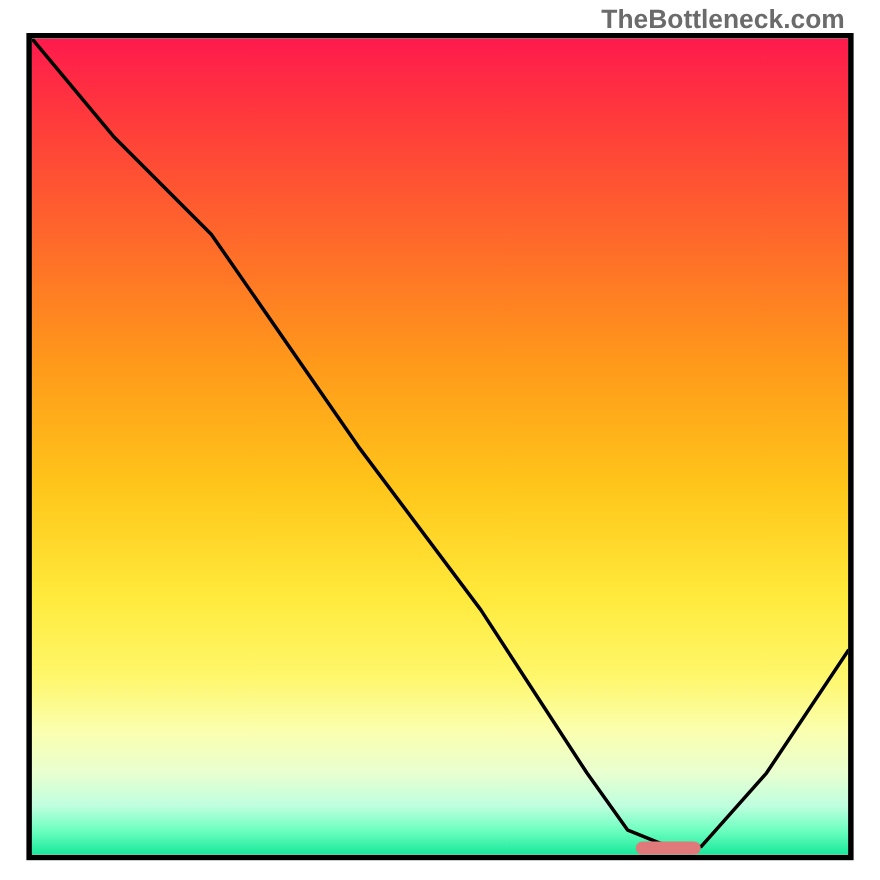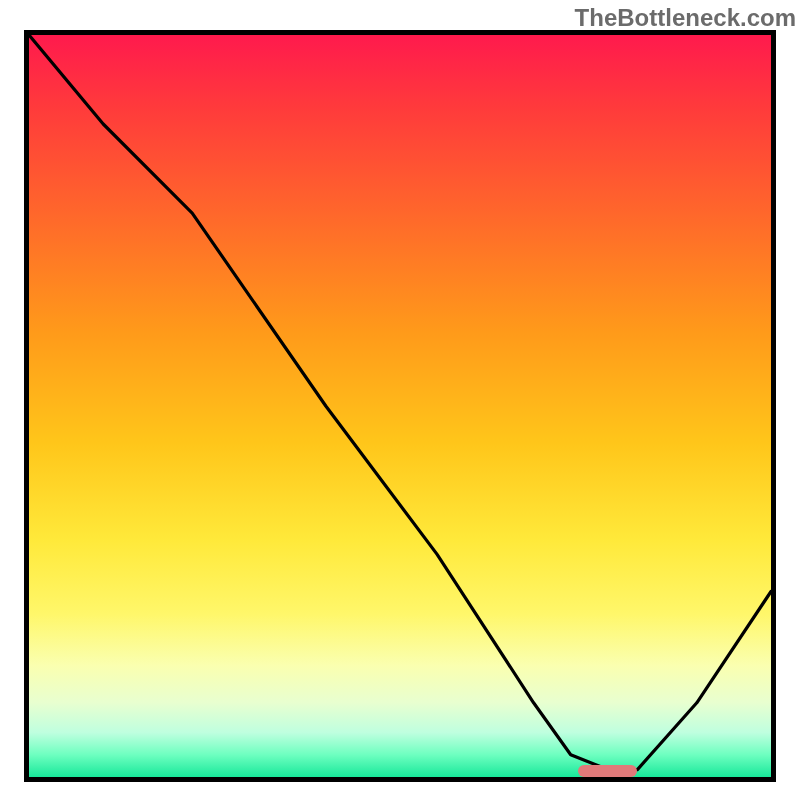--- a/index.html
+++ b/index.html
@@ -8,7 +8,7 @@
   .watermark {
     position: absolute;
     top: 4px;
-    right: 4px;
+    right: 32px;
     font-family: Arial, sans-serif;
     font-size: 24px;
     font-weight: bold;

